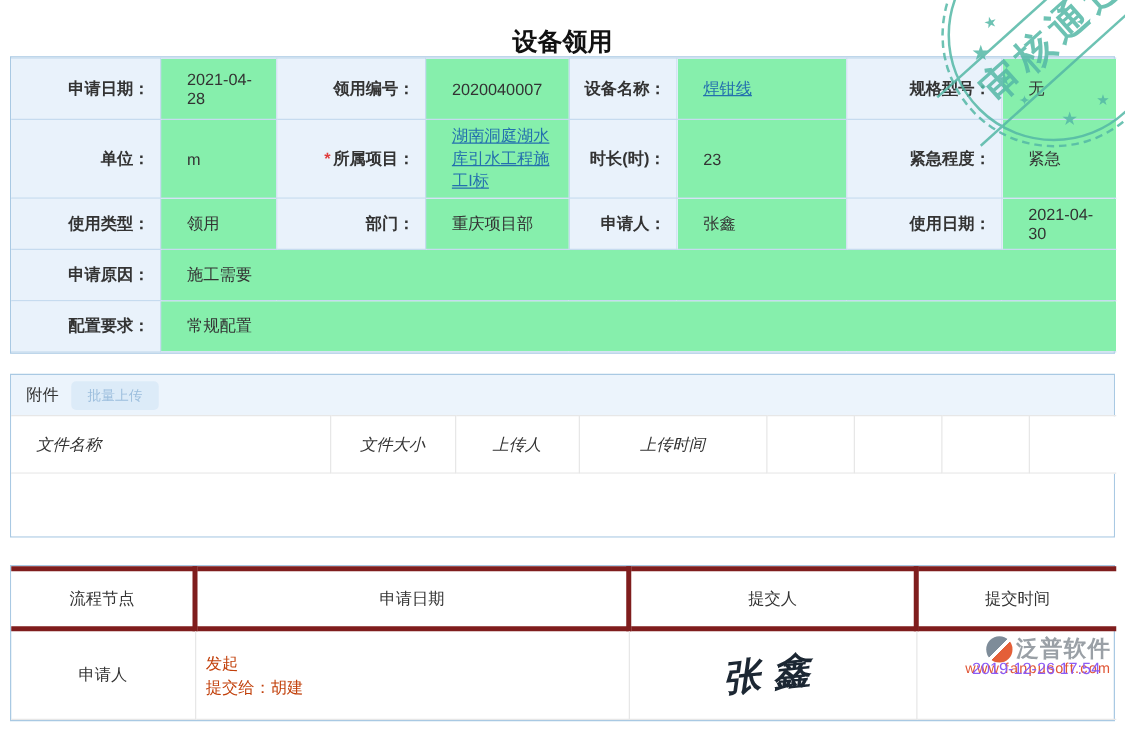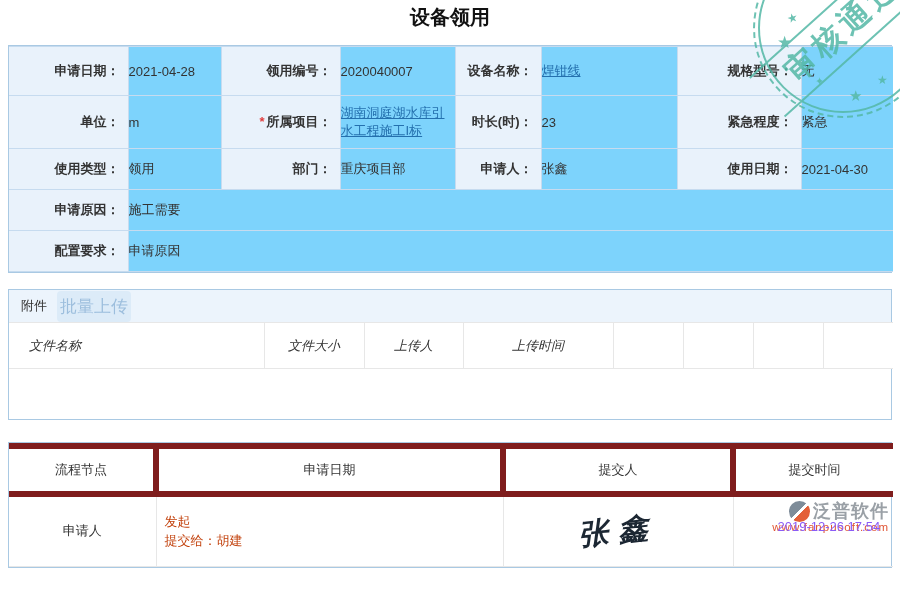--- a/index.html
+++ b/index.html
@@ -14,7 +14,7 @@
 
   .page-title {
     text-align: center; font-size: 20px; font-weight: bold; color: #111;
-    padding-top: 4px; height: 45px;
+    padding-top: 20px; height: 45px;
   }
 
   .section { margin: 0 8px 0 8px; border: 1px solid #a9c9e3; background: #fff; }

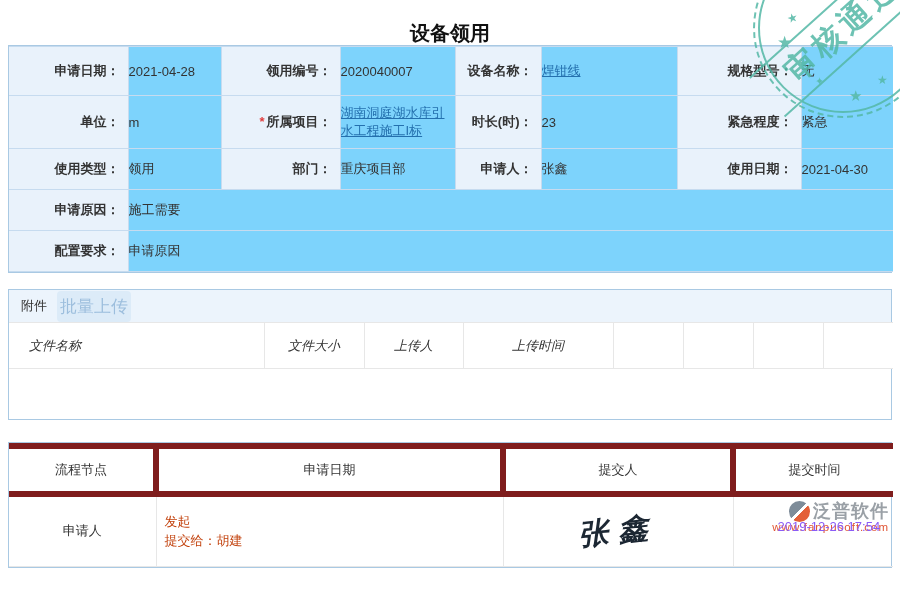--- a/index.html
+++ b/index.html
@@ -29,7 +29,7 @@
   .basic tr td:first-child { border-left: none; }
   .basic tr td:last-child { border-right: none; }
   .basic td.lbl { background: #e9f2fb; text-align: right; white-space: nowrap; font-weight: bold; }
-  .basic td.val { background: #7dd3fc; text-align: left; padding-left: 0; }
+  .basic td.val { background: #86efac; text-align: left; padding-left: 21px; }
   .row-h1 { height: 49px; } .row-h2 { height: 53px; } .row-h3 { height: 41px; }
 
   a.link { color: #2470ae; text-decoration: underline; cursor: pointer; }

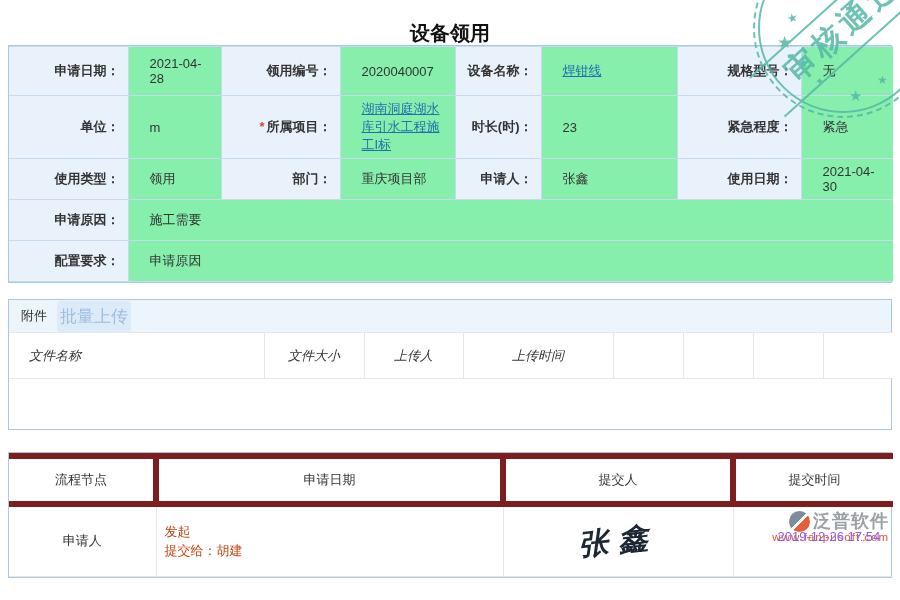--- a/index.html
+++ b/index.html
@@ -155,7 +155,7 @@
       </tr>
       <tr class="row-h3">
         <td class="lbl">配置要求：</td>
-        <td class="val" colspan="7">申请原因</td>
+        <td class="val" colspan="7">常规配置</td>
       </tr>
     </tbody>
       </table>

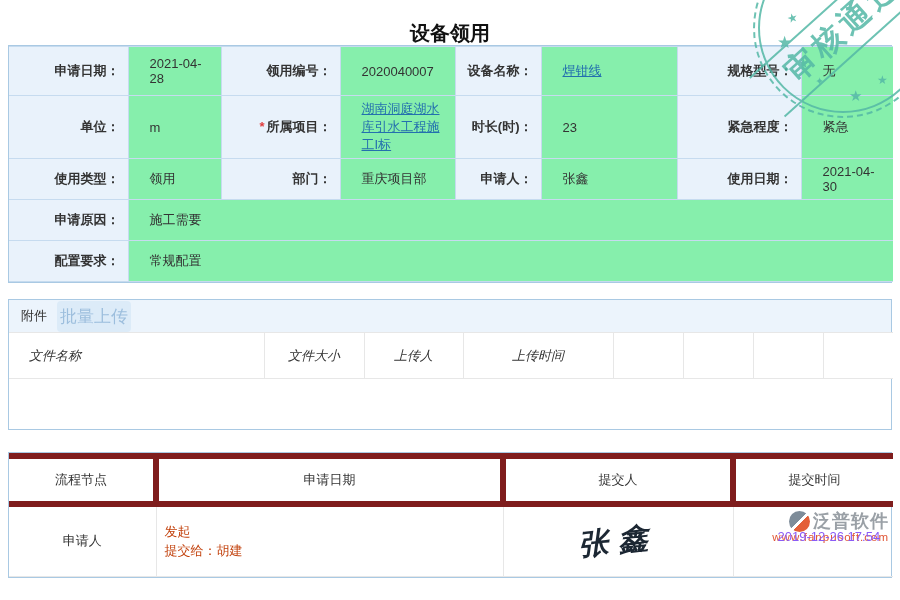--- a/index.html
+++ b/index.html
@@ -39,7 +39,7 @@
   .attach-gap { height: 16px; }
   .btn-upload {
     background: #dcebf8; color: #9cbedd; border: none; border-radius: 4px;
-    padding: 4px 3px; font-size: 17px; cursor: pointer; font-family: inherit; text-align: right;
+    padding: 4px 13px; font-size: 11px; cursor: pointer; font-family: inherit; text-align: right;
   }
   .attach th {
     border: 1px solid #e7e7e7; font-weight: normal; color: #333;

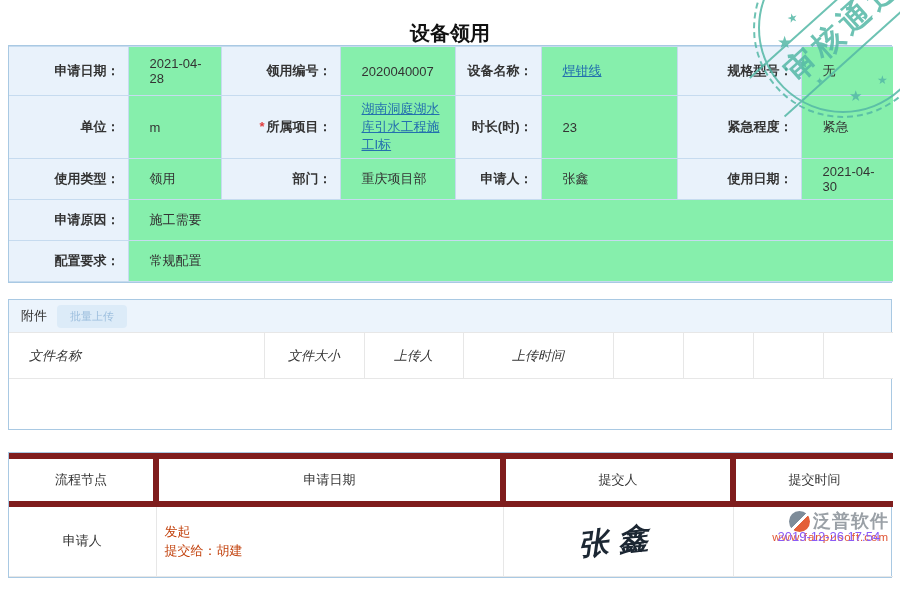--- a/index.html
+++ b/index.html
@@ -53,7 +53,7 @@
   
   .appr-gap { height: 22px; }
   .appr th {
-    border: 6px solid #7f1d1d; font-weight: normal; color: #333;
+    border: 4px solid #7f1d1d; font-weight: normal; color: #333;
     height: 48px; background: #fff;
   }
   .appr td { border: 1px solid #e7e7e7; height: 72px; vertical-align: middle; }

